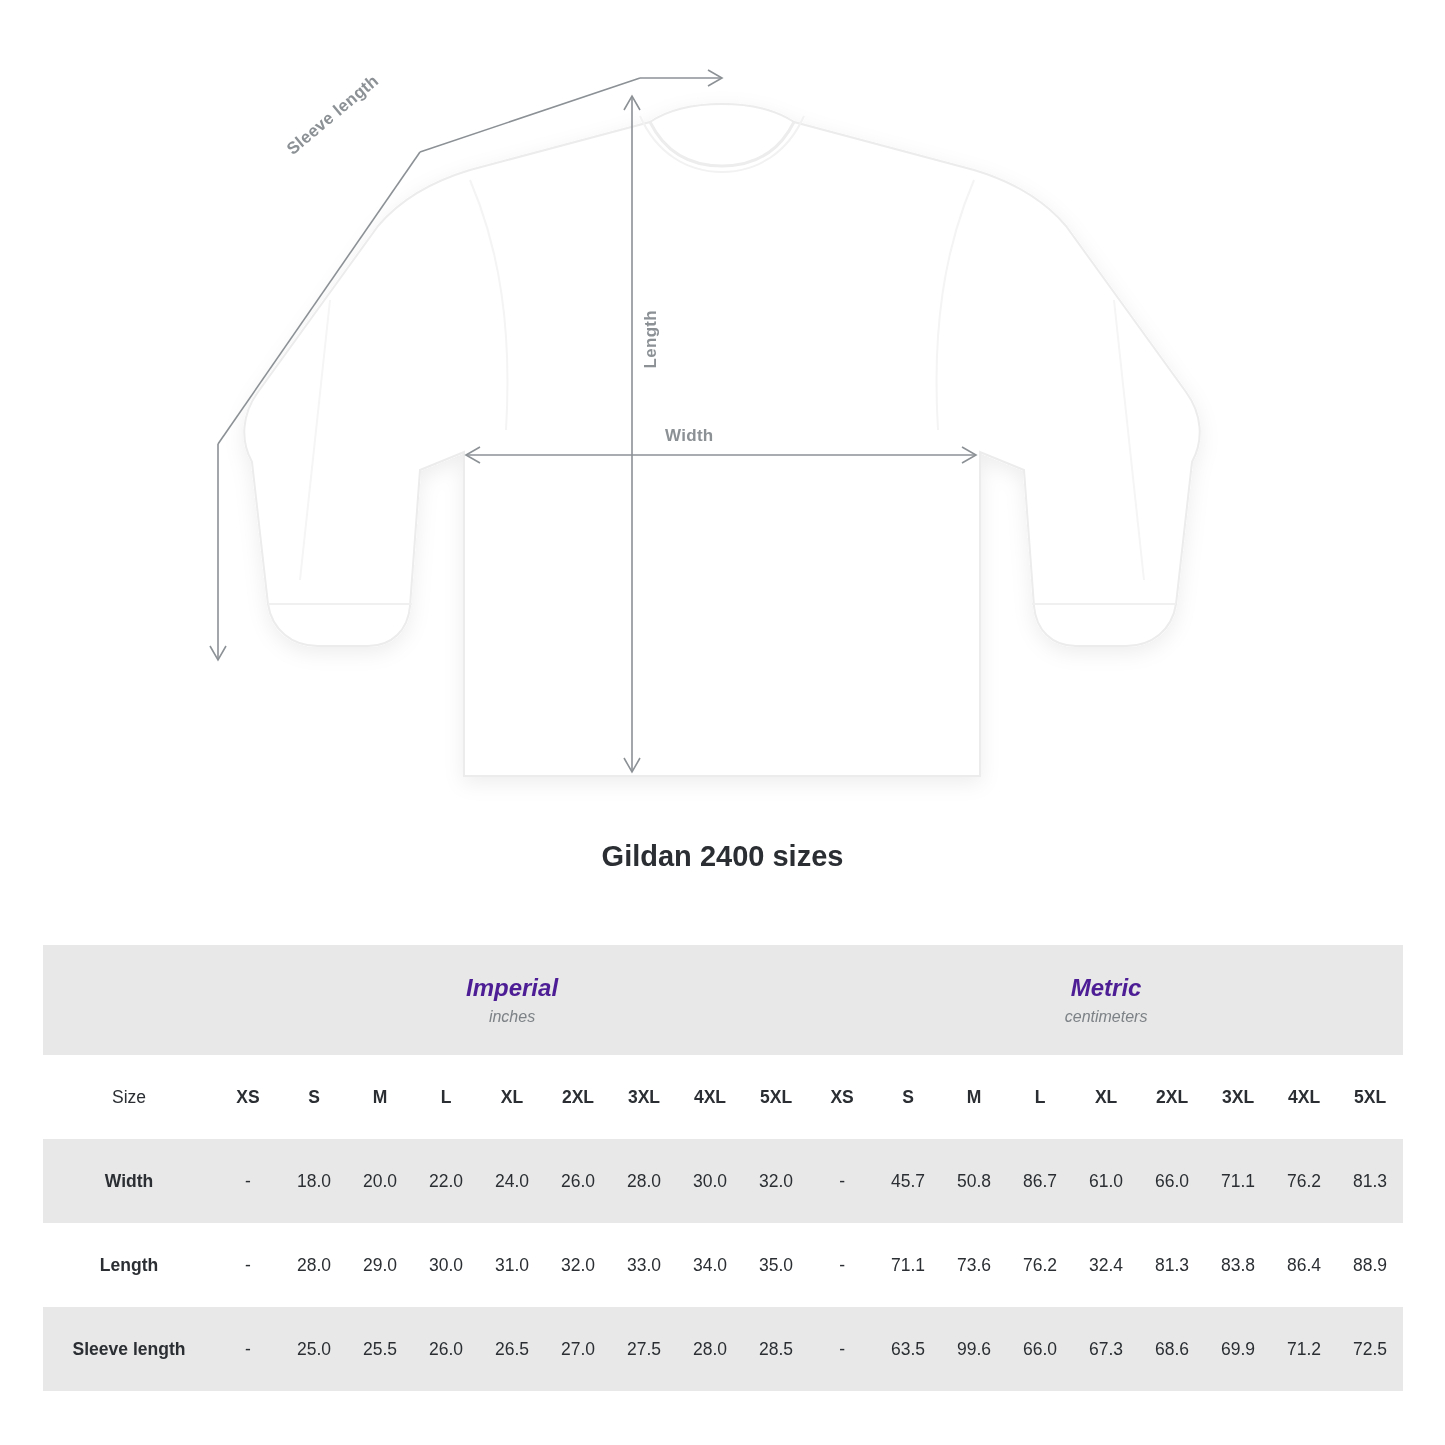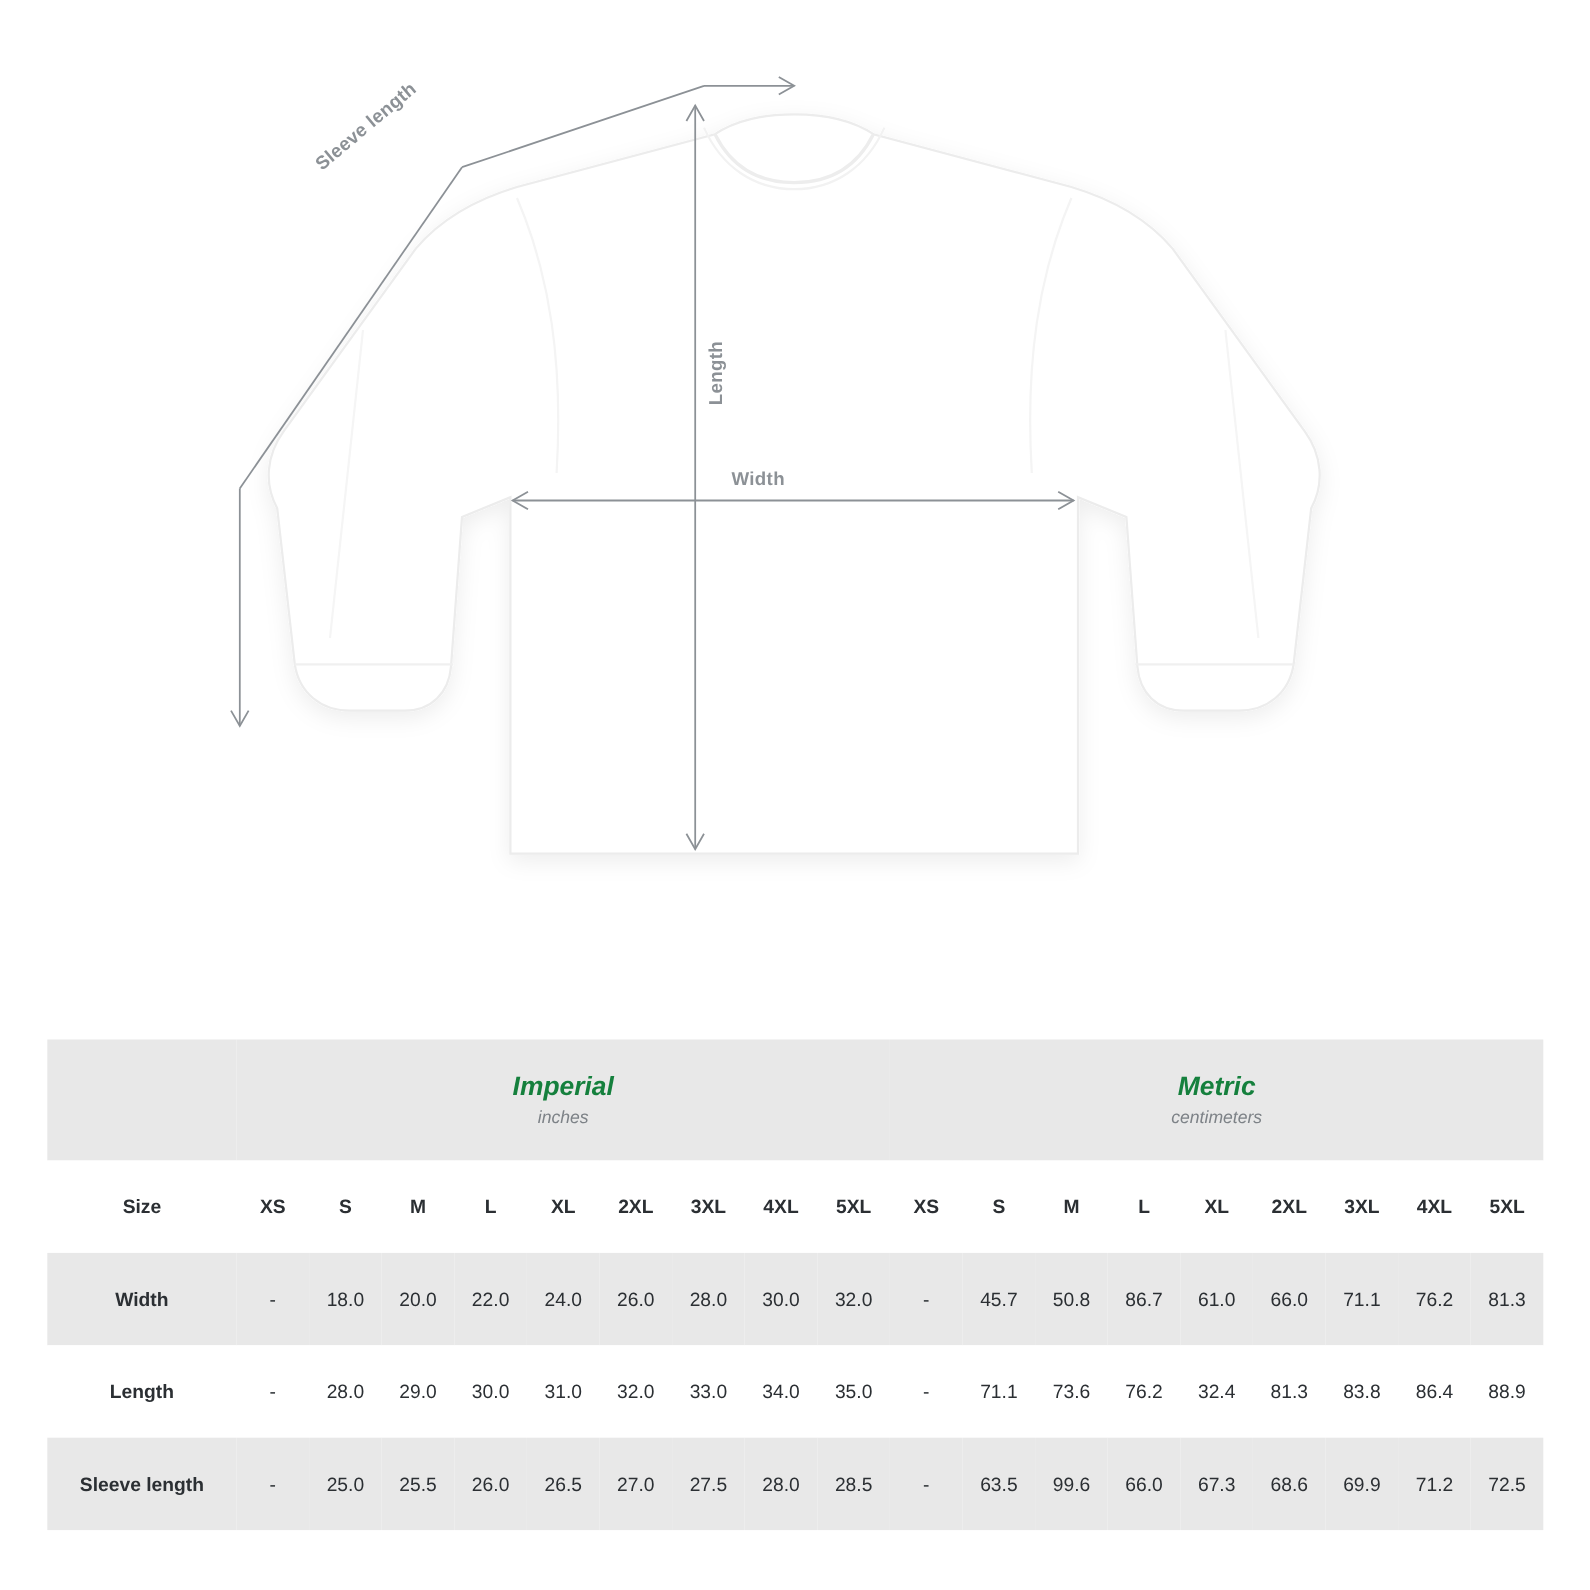--- a/index.html
+++ b/index.html
@@ -202,6 +202,7 @@
   </div>
 
   <div id="title-block">
+    <h1 id="chart-title">Gildan 2400 sizes</h1>
   </div>
 
   <div id="size-table-wrap">

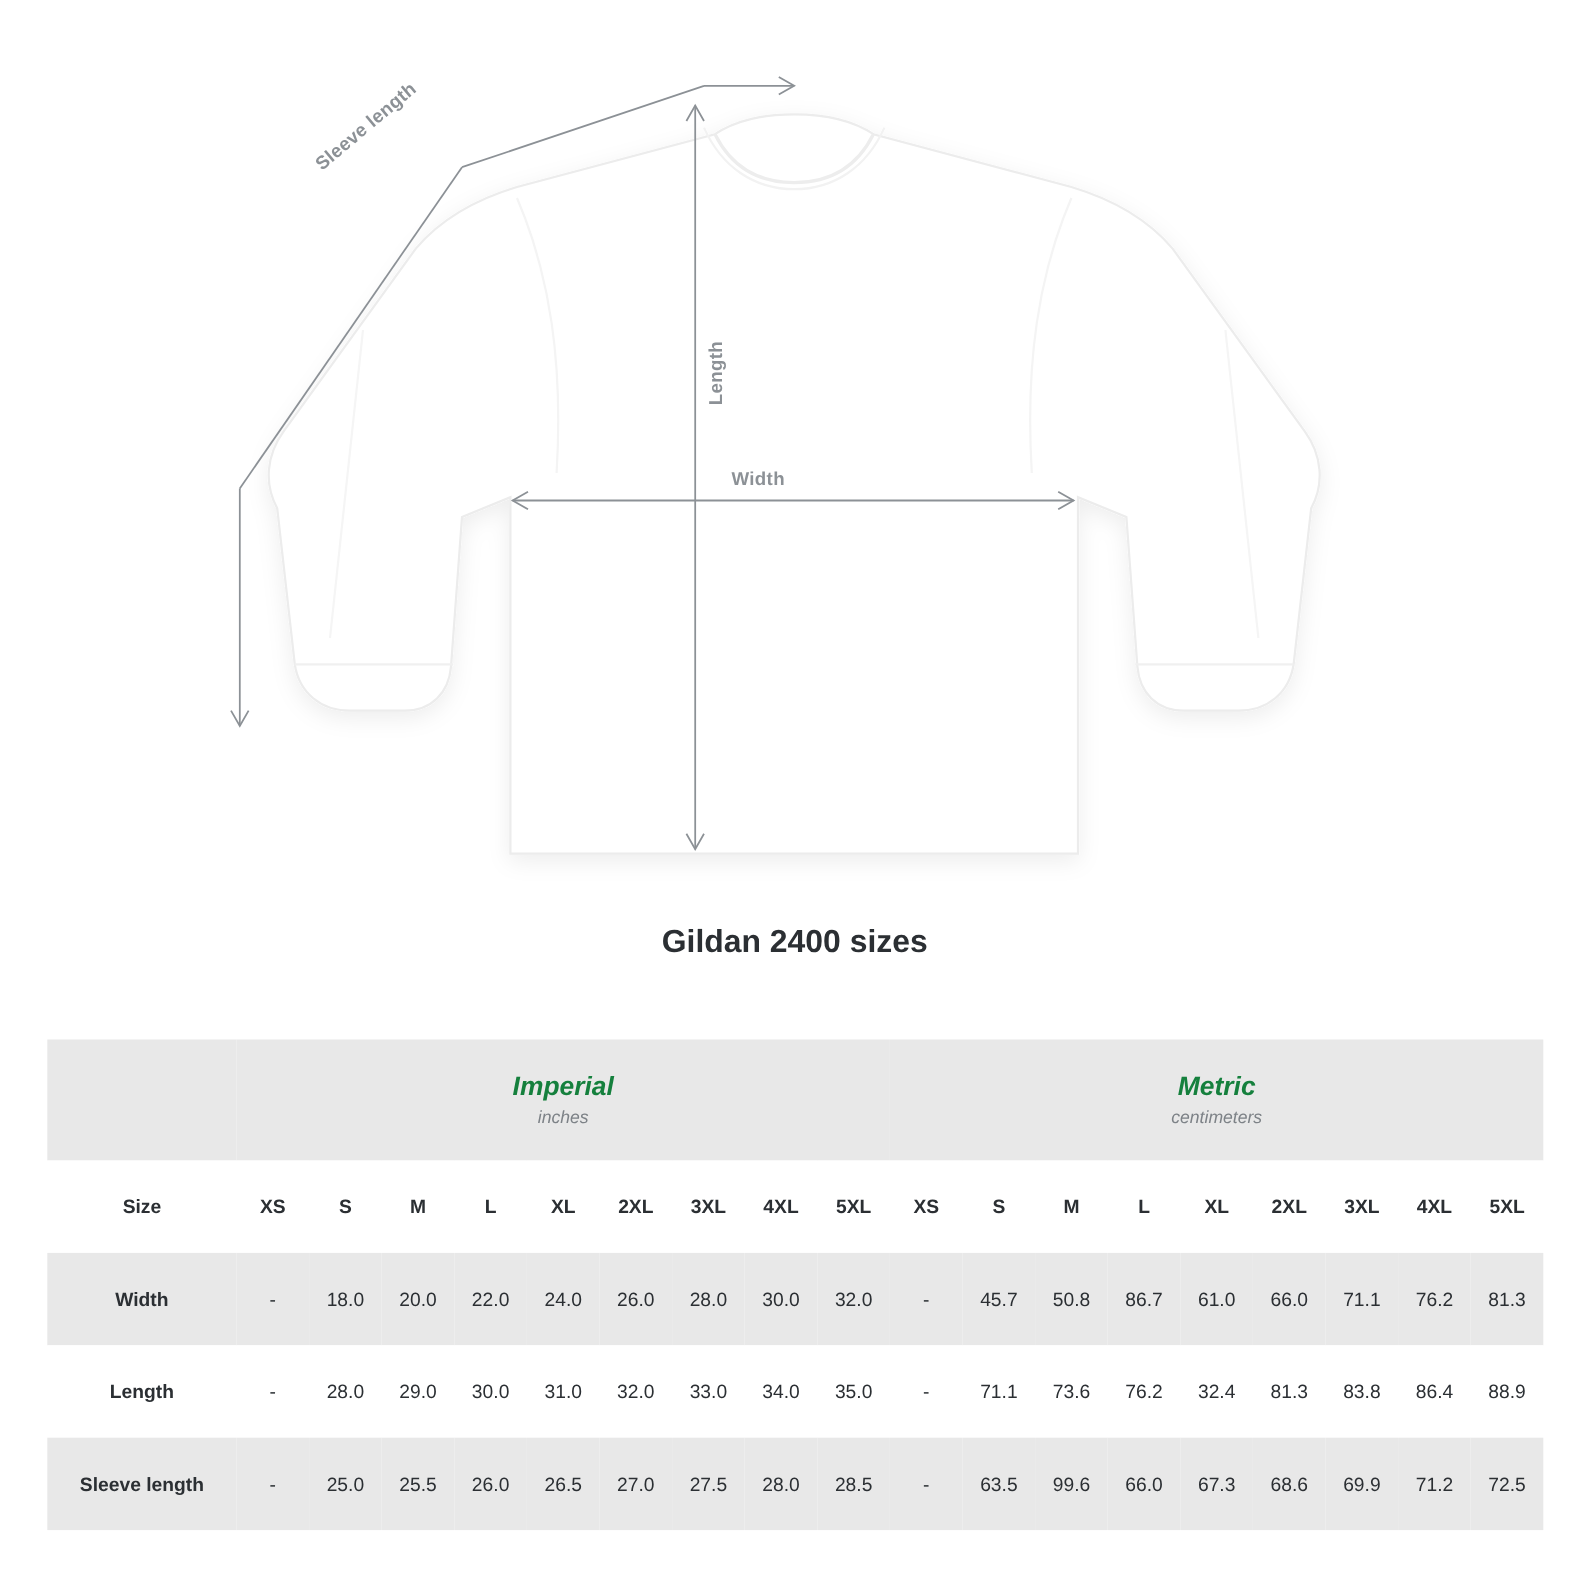--- a/index.html
+++ b/index.html
@@ -89,7 +89,7 @@
     font-size: 24px;
     font-weight: bold;
     font-style: italic;
-    color: #15803d;
+    color: #4c1d95;
     line-height: 1.15;
   }
   .unit-sub {

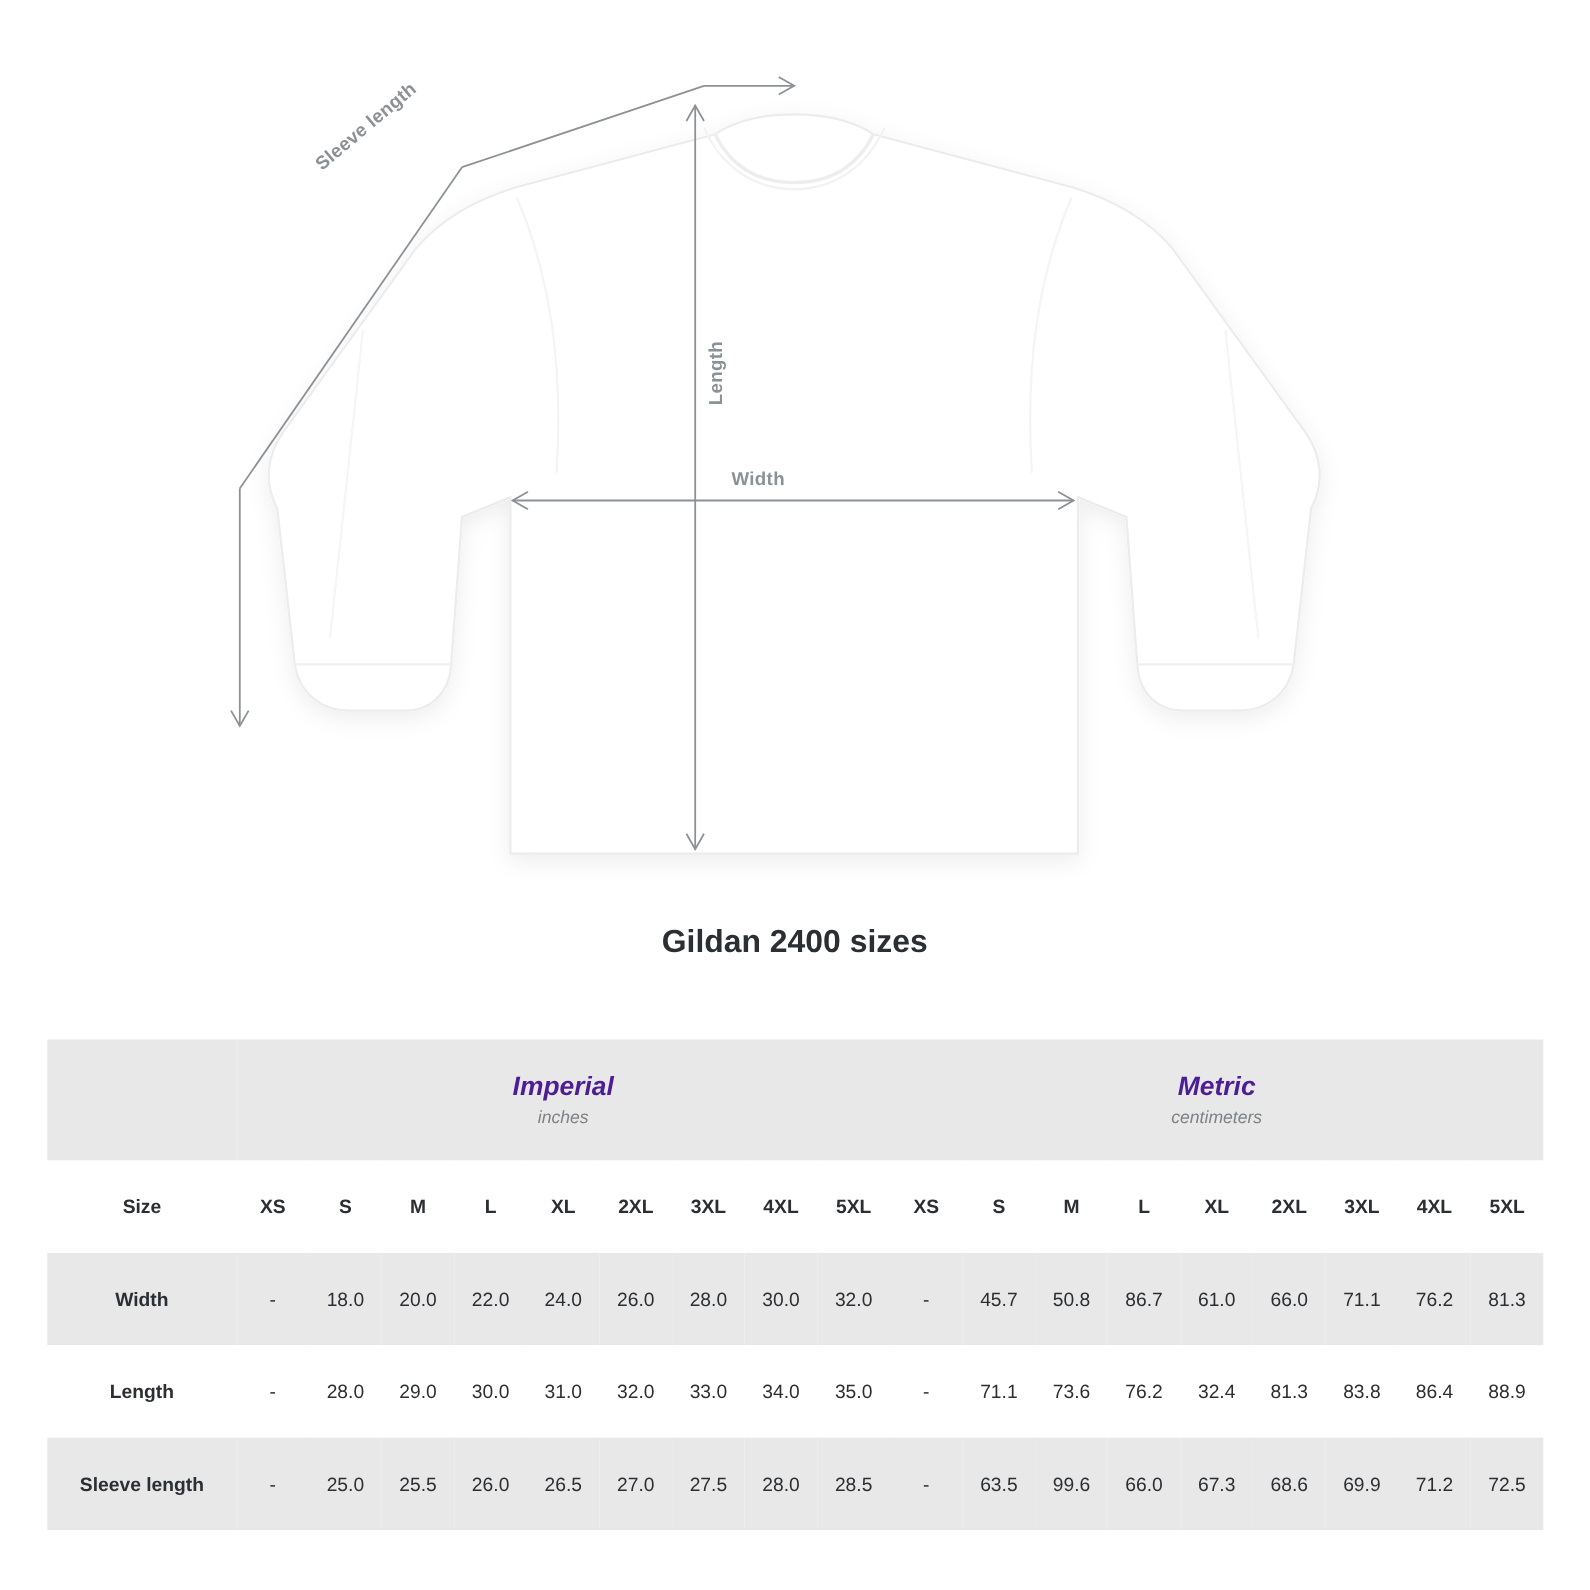--- a/index.html
+++ b/index.html
@@ -115,7 +115,7 @@
   tr.header-row td, tr.header-row th {
     height: 84px;
     background: #ffffff;
-    font-weight: bold;
+    font-weight: normal;
   }
   tr.header-row td.size-col { font-weight: bold; }
   tr.band-gray td { background: #e8e8e8; }

